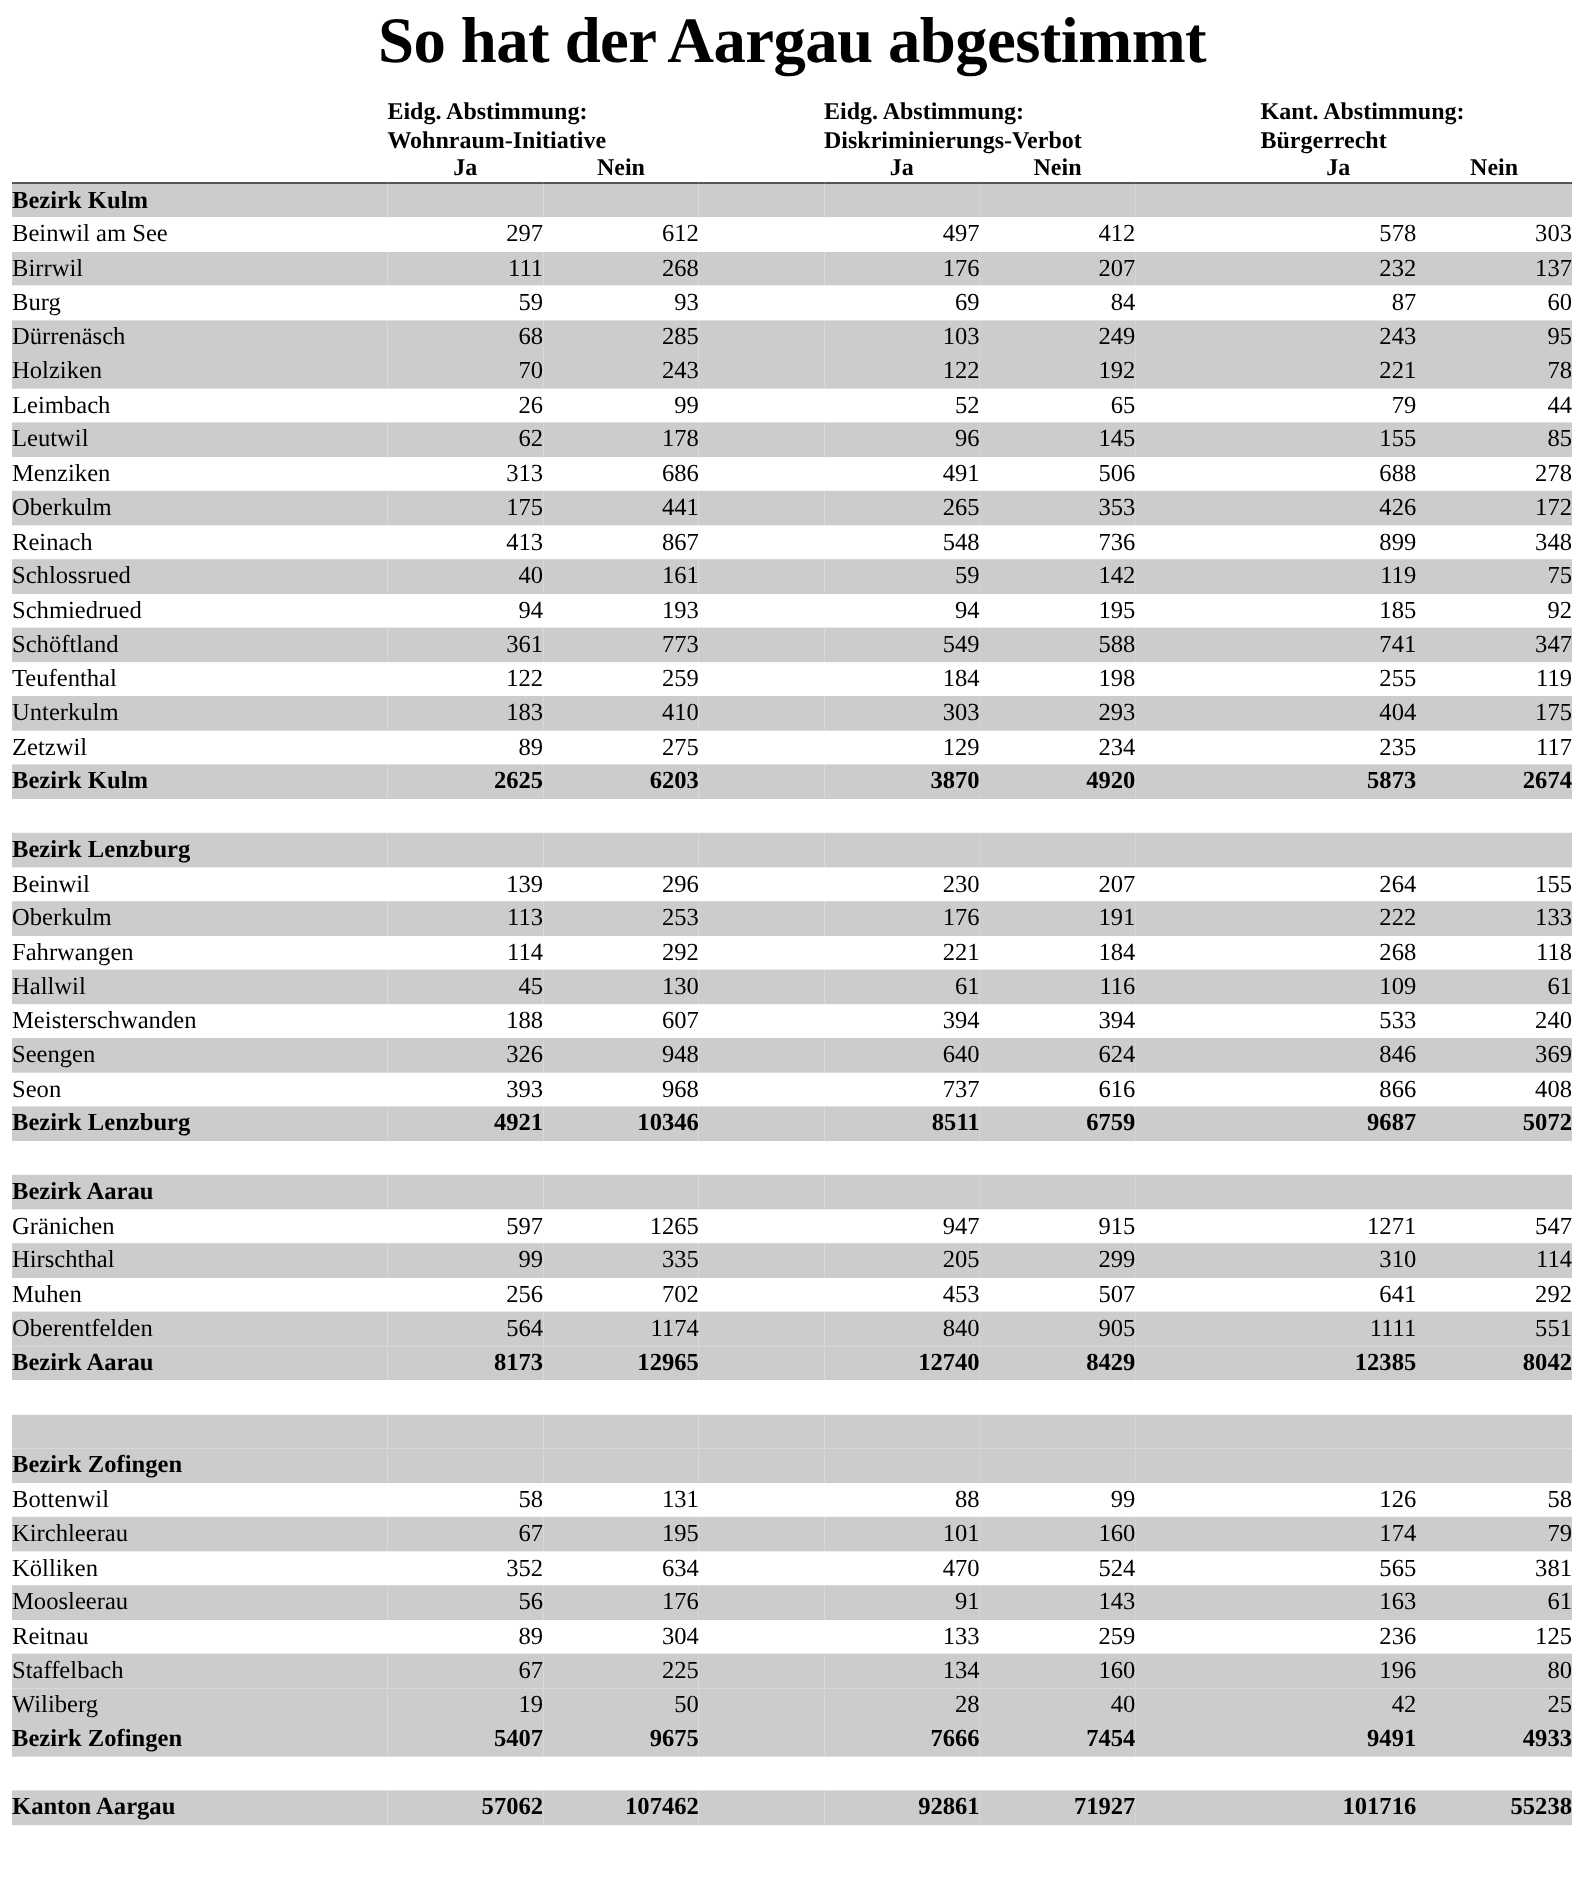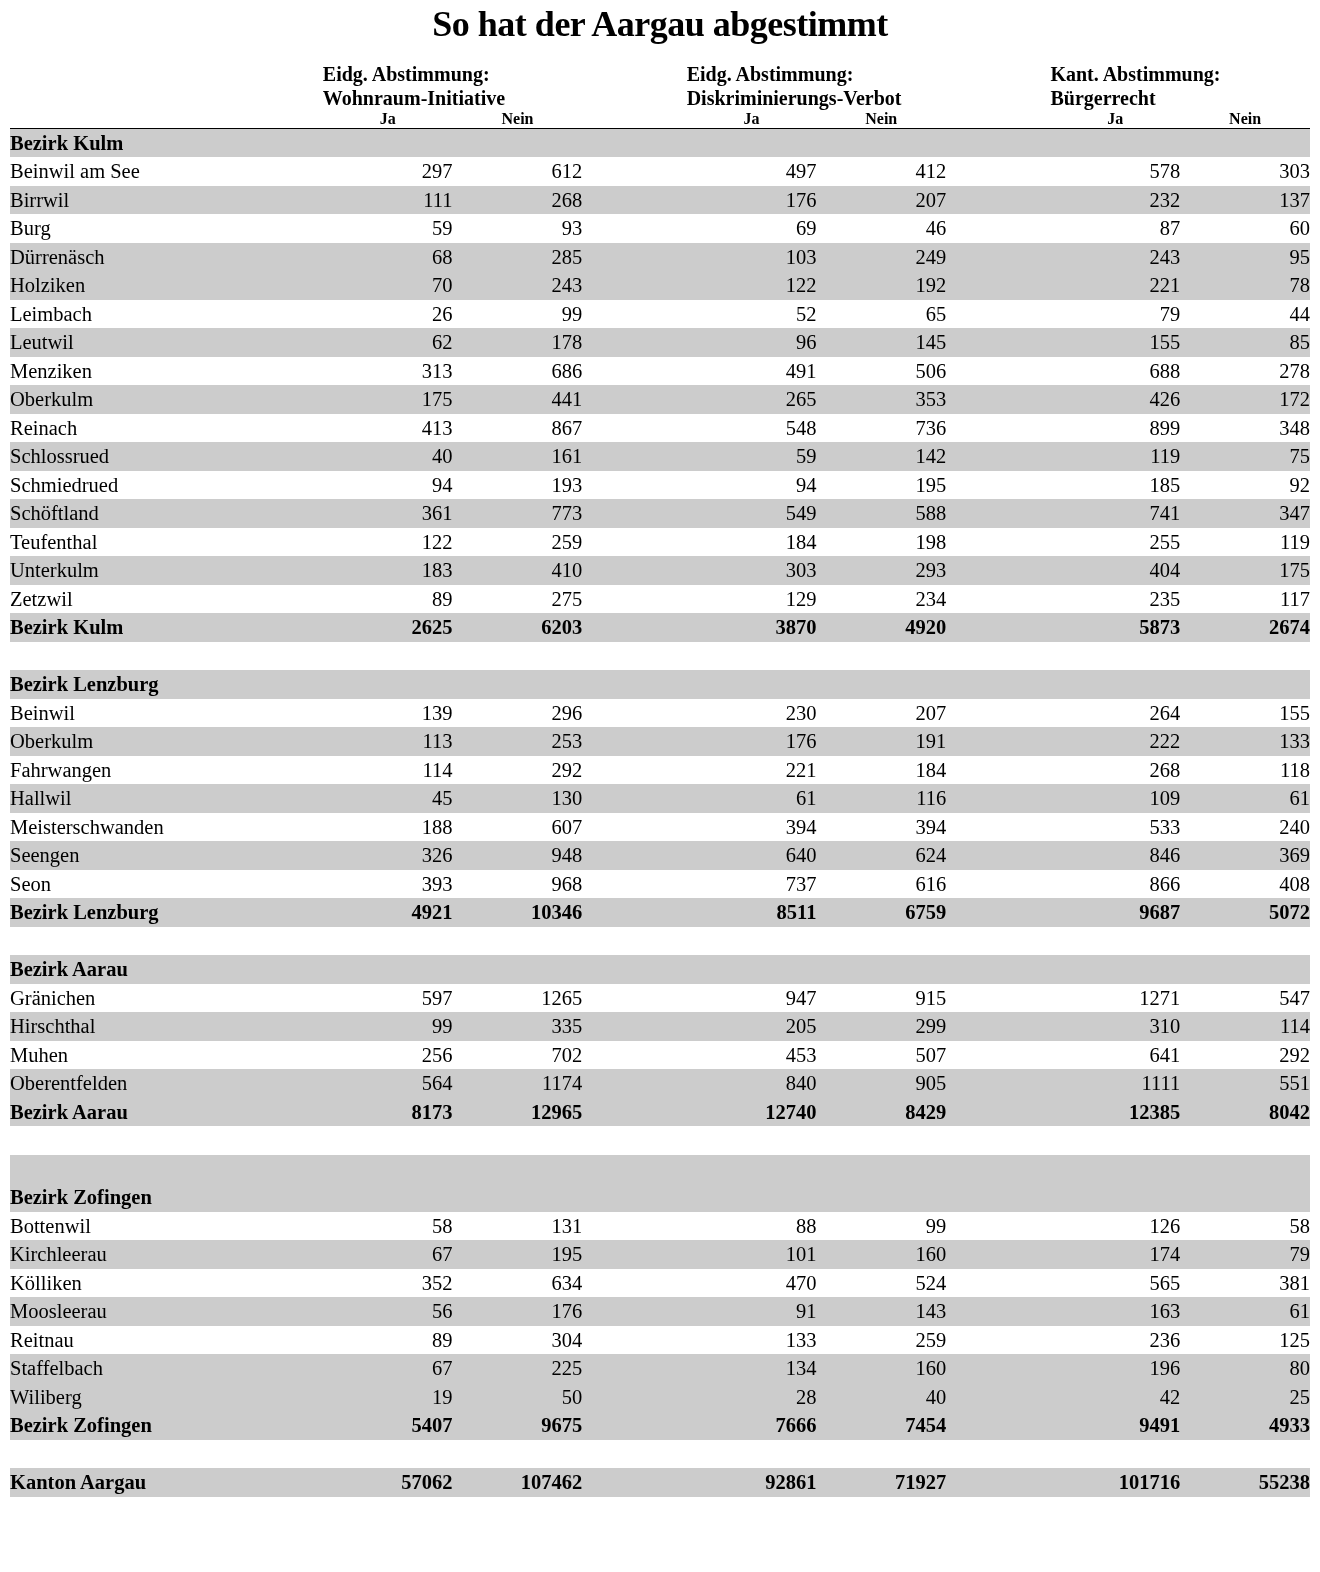--- a/index.html
+++ b/index.html
@@ -22,7 +22,7 @@
     text-align: center;
     font-family: "Liberation Serif", serif;
     font-weight: bold;
-    font-size: 36px;
+    font-size: 54px;
     letter-spacing: -0.5px;
     margin: 0;
     padding: 6px 0 18px 0;

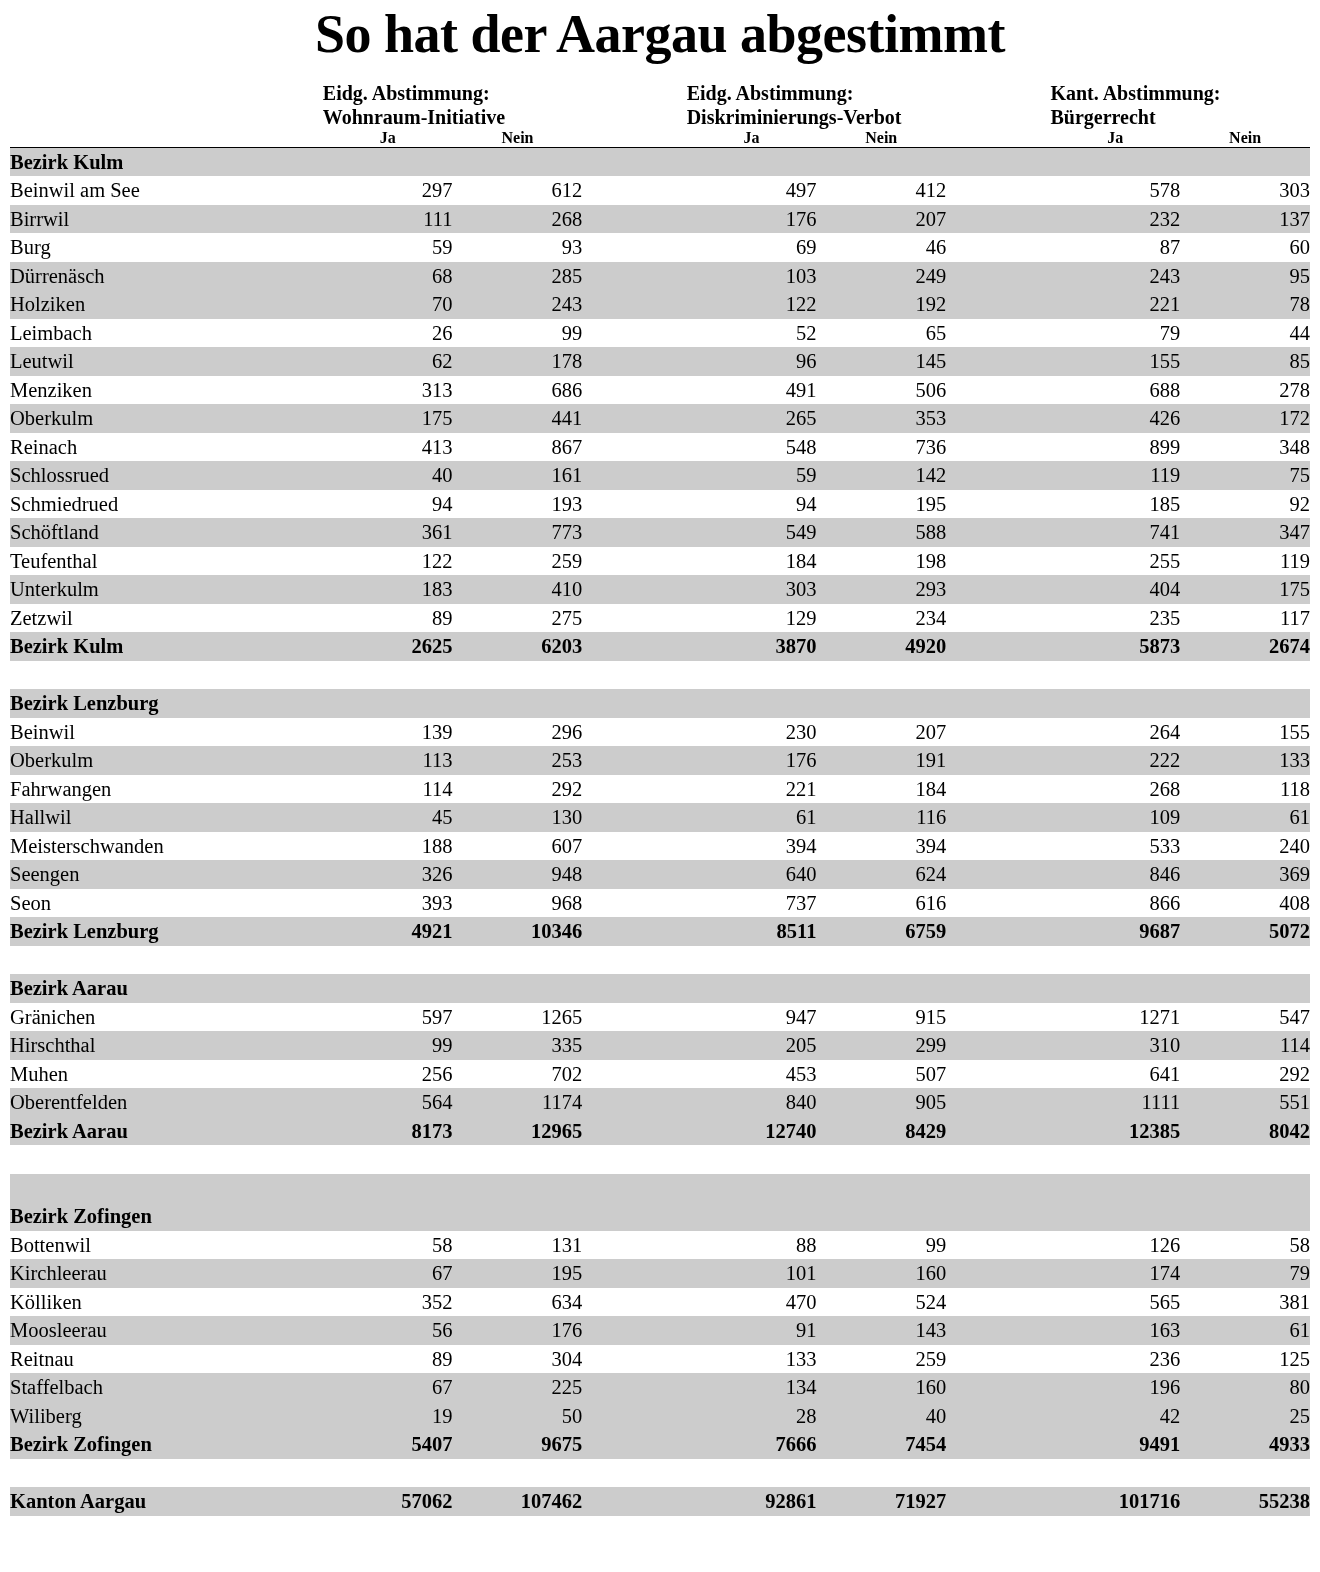--- a/index.html
+++ b/index.html
@@ -48,7 +48,7 @@
   .hdr-sub {
     text-align: center;
     font-weight: bold;
-    font-size: 16px;
+    font-size: 20px;
     padding-bottom: 5px;
   }
 

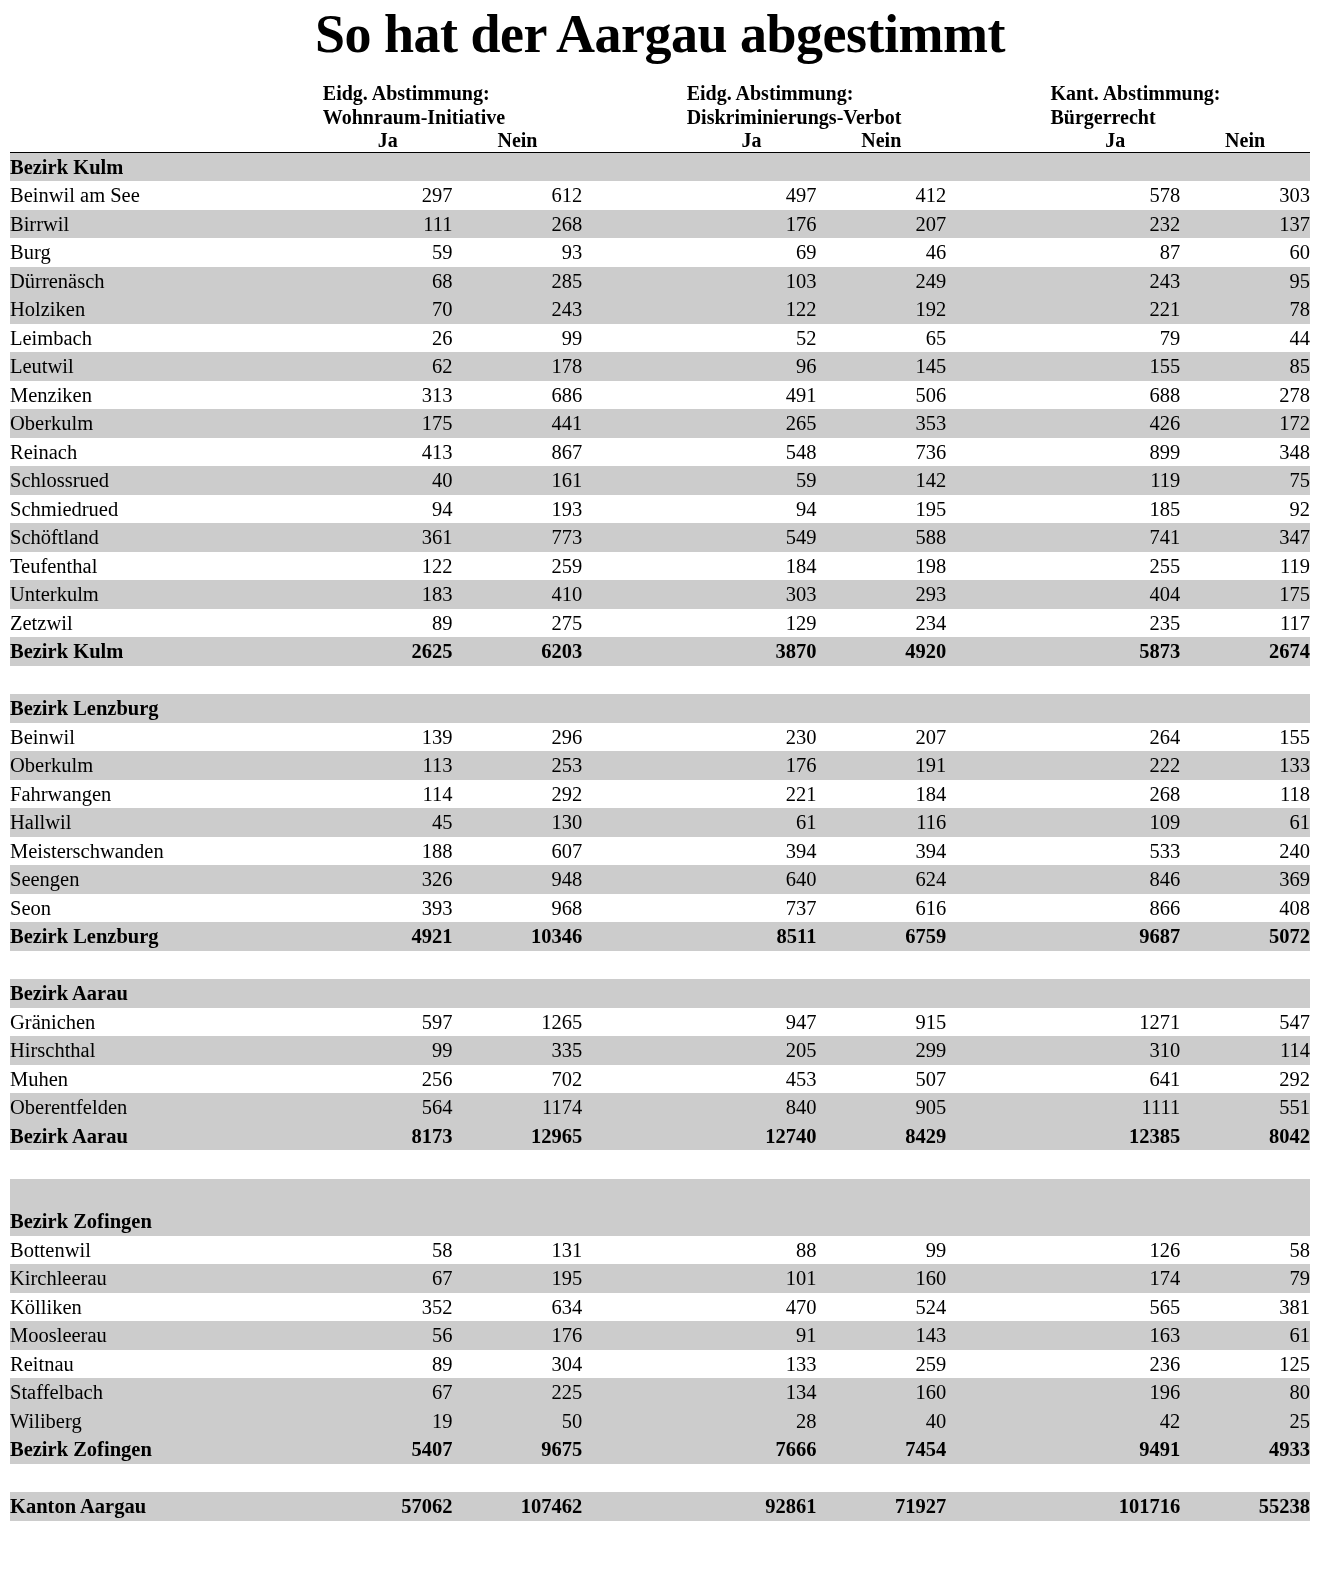--- a/index.html
+++ b/index.html
@@ -177,7 +177,7 @@
           <td class="num">93</td>
           <td class="gapcell"></td>
           <td class="num">69</td>
-          <td class="num">46</td>
+          <td class="num">84</td>
           <td class="gapcell"></td>
           <td class="num">87</td>
           <td class="num">60</td>

